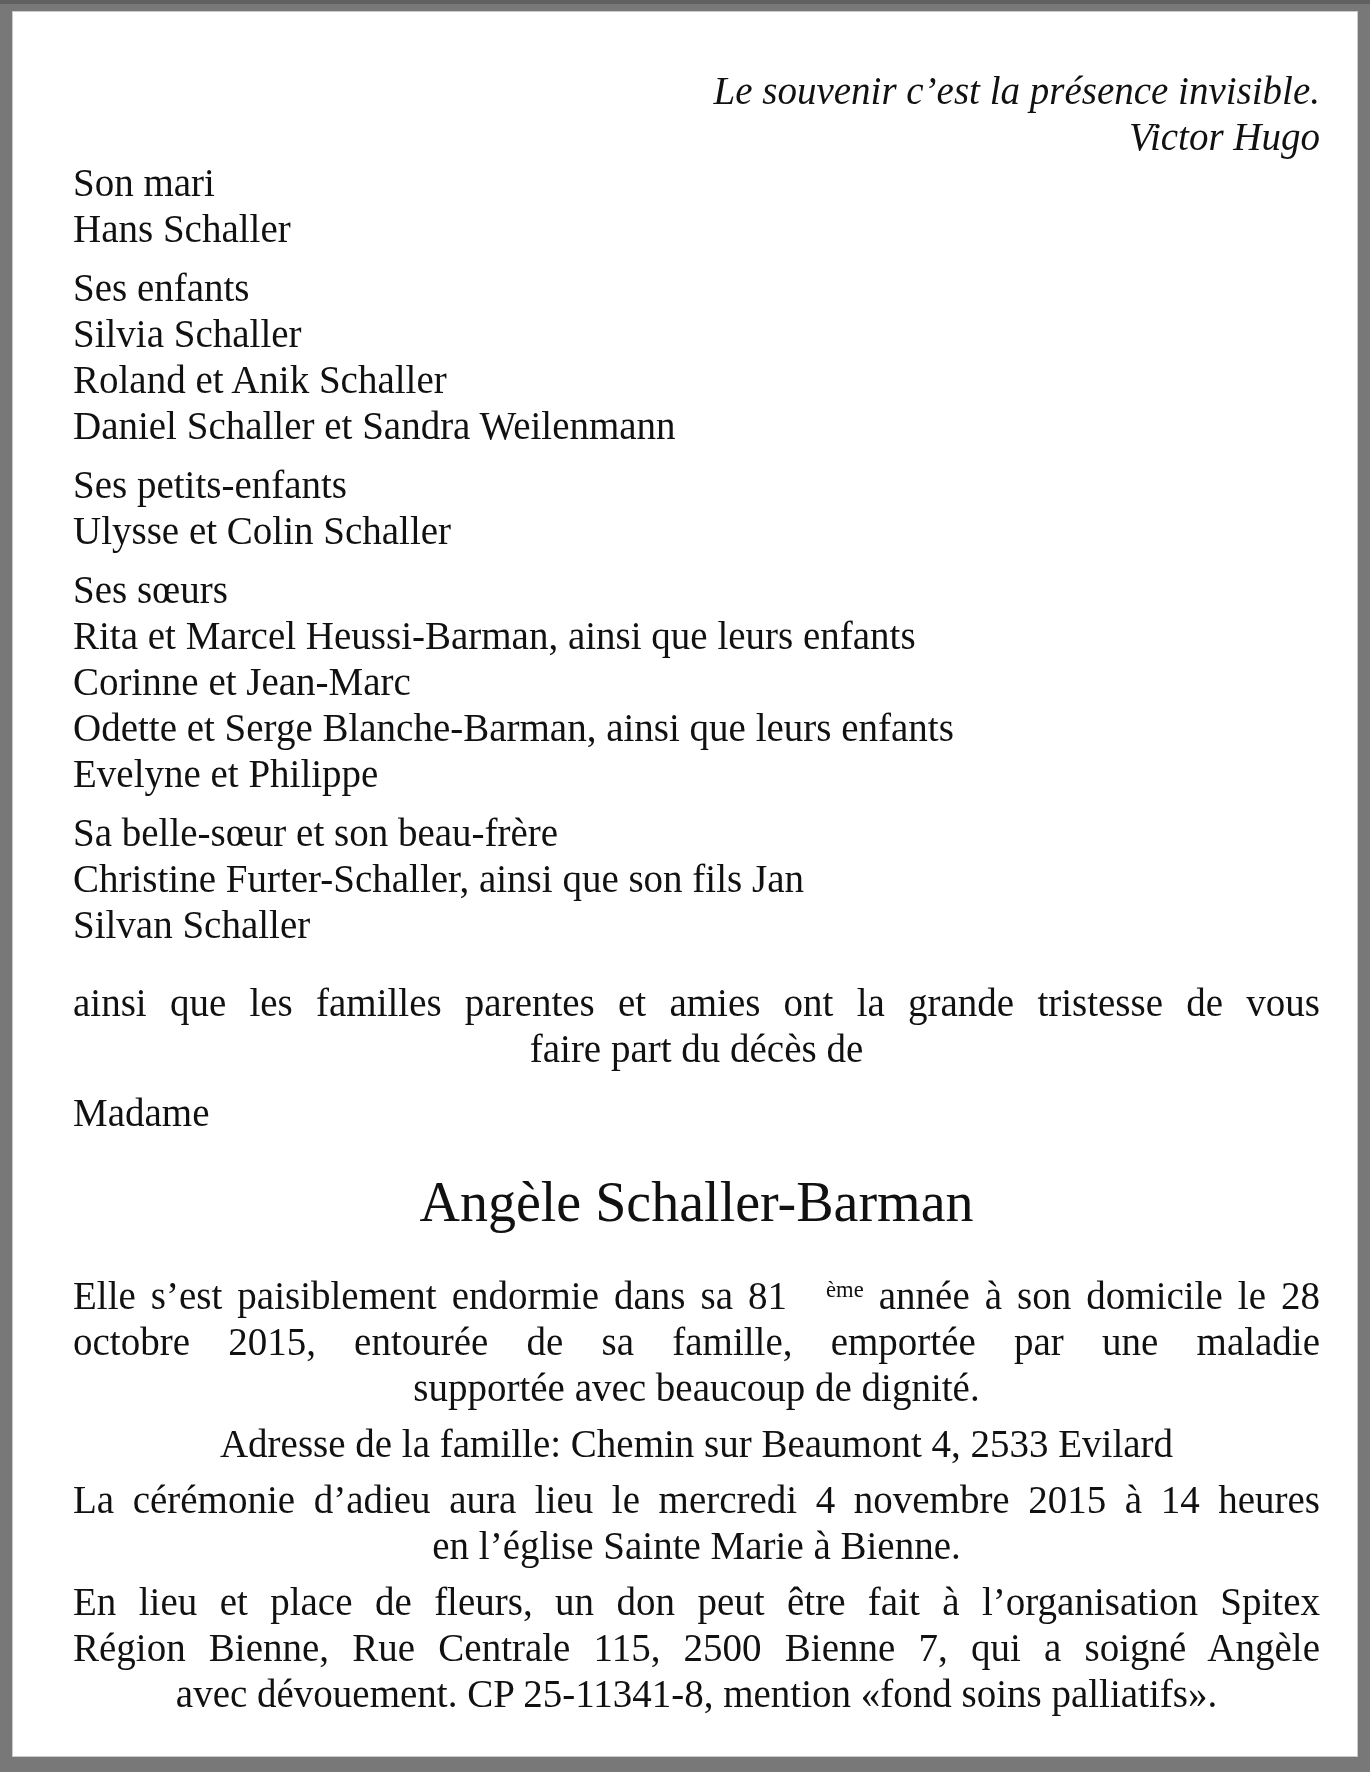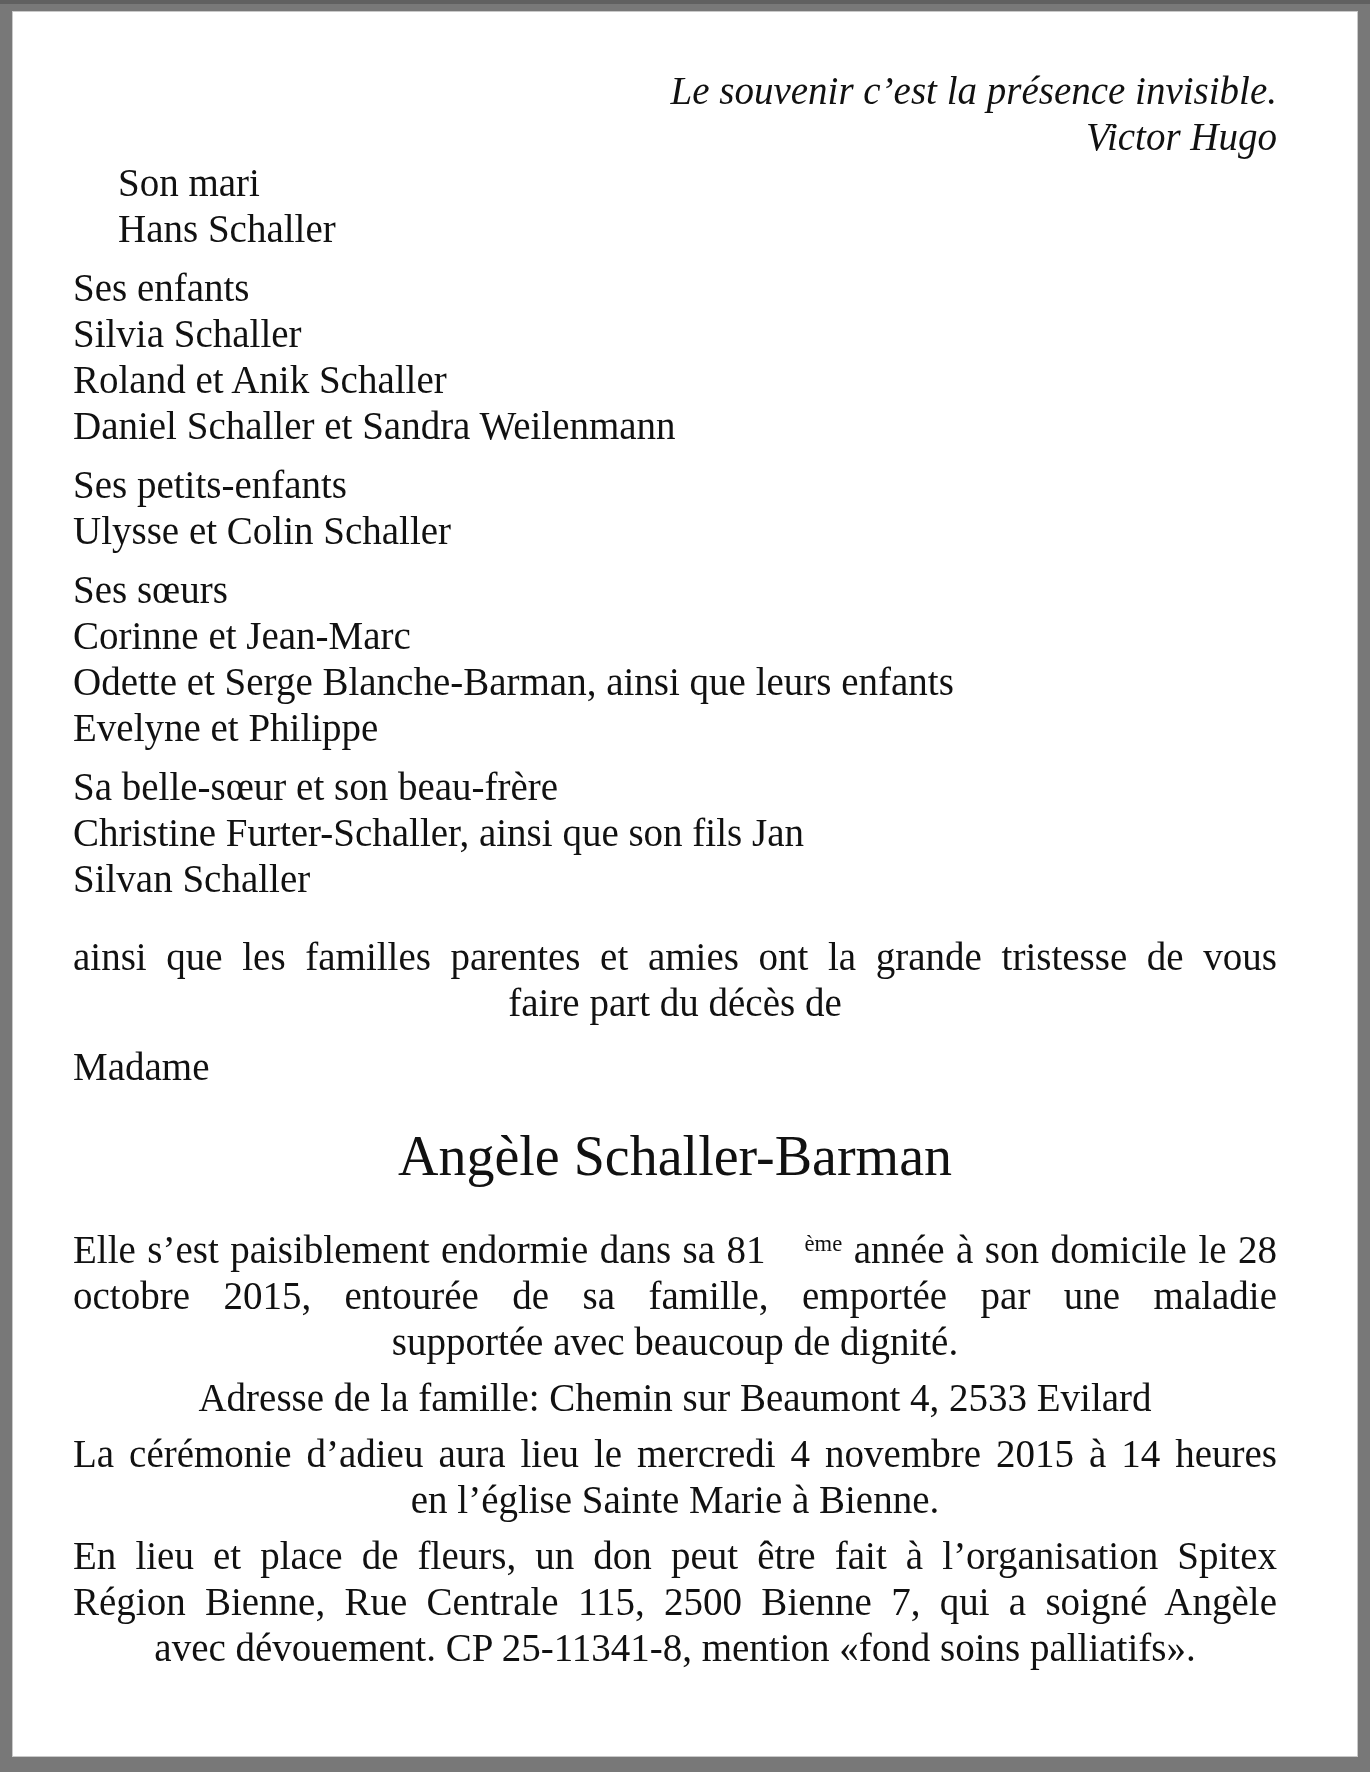--- a/index.html
+++ b/index.html
@@ -26,7 +26,7 @@
     background: #ffffff;
     border: 1px solid #c9c9c9;
     box-sizing: border-box;
-    padding: 56px 80px 0 60px;
+    padding: 56px 37px 0 60px;
     font-family: "Liberation Serif", "DejaVu Serif", serif;
     font-size: 39px;
     line-height: 46px;

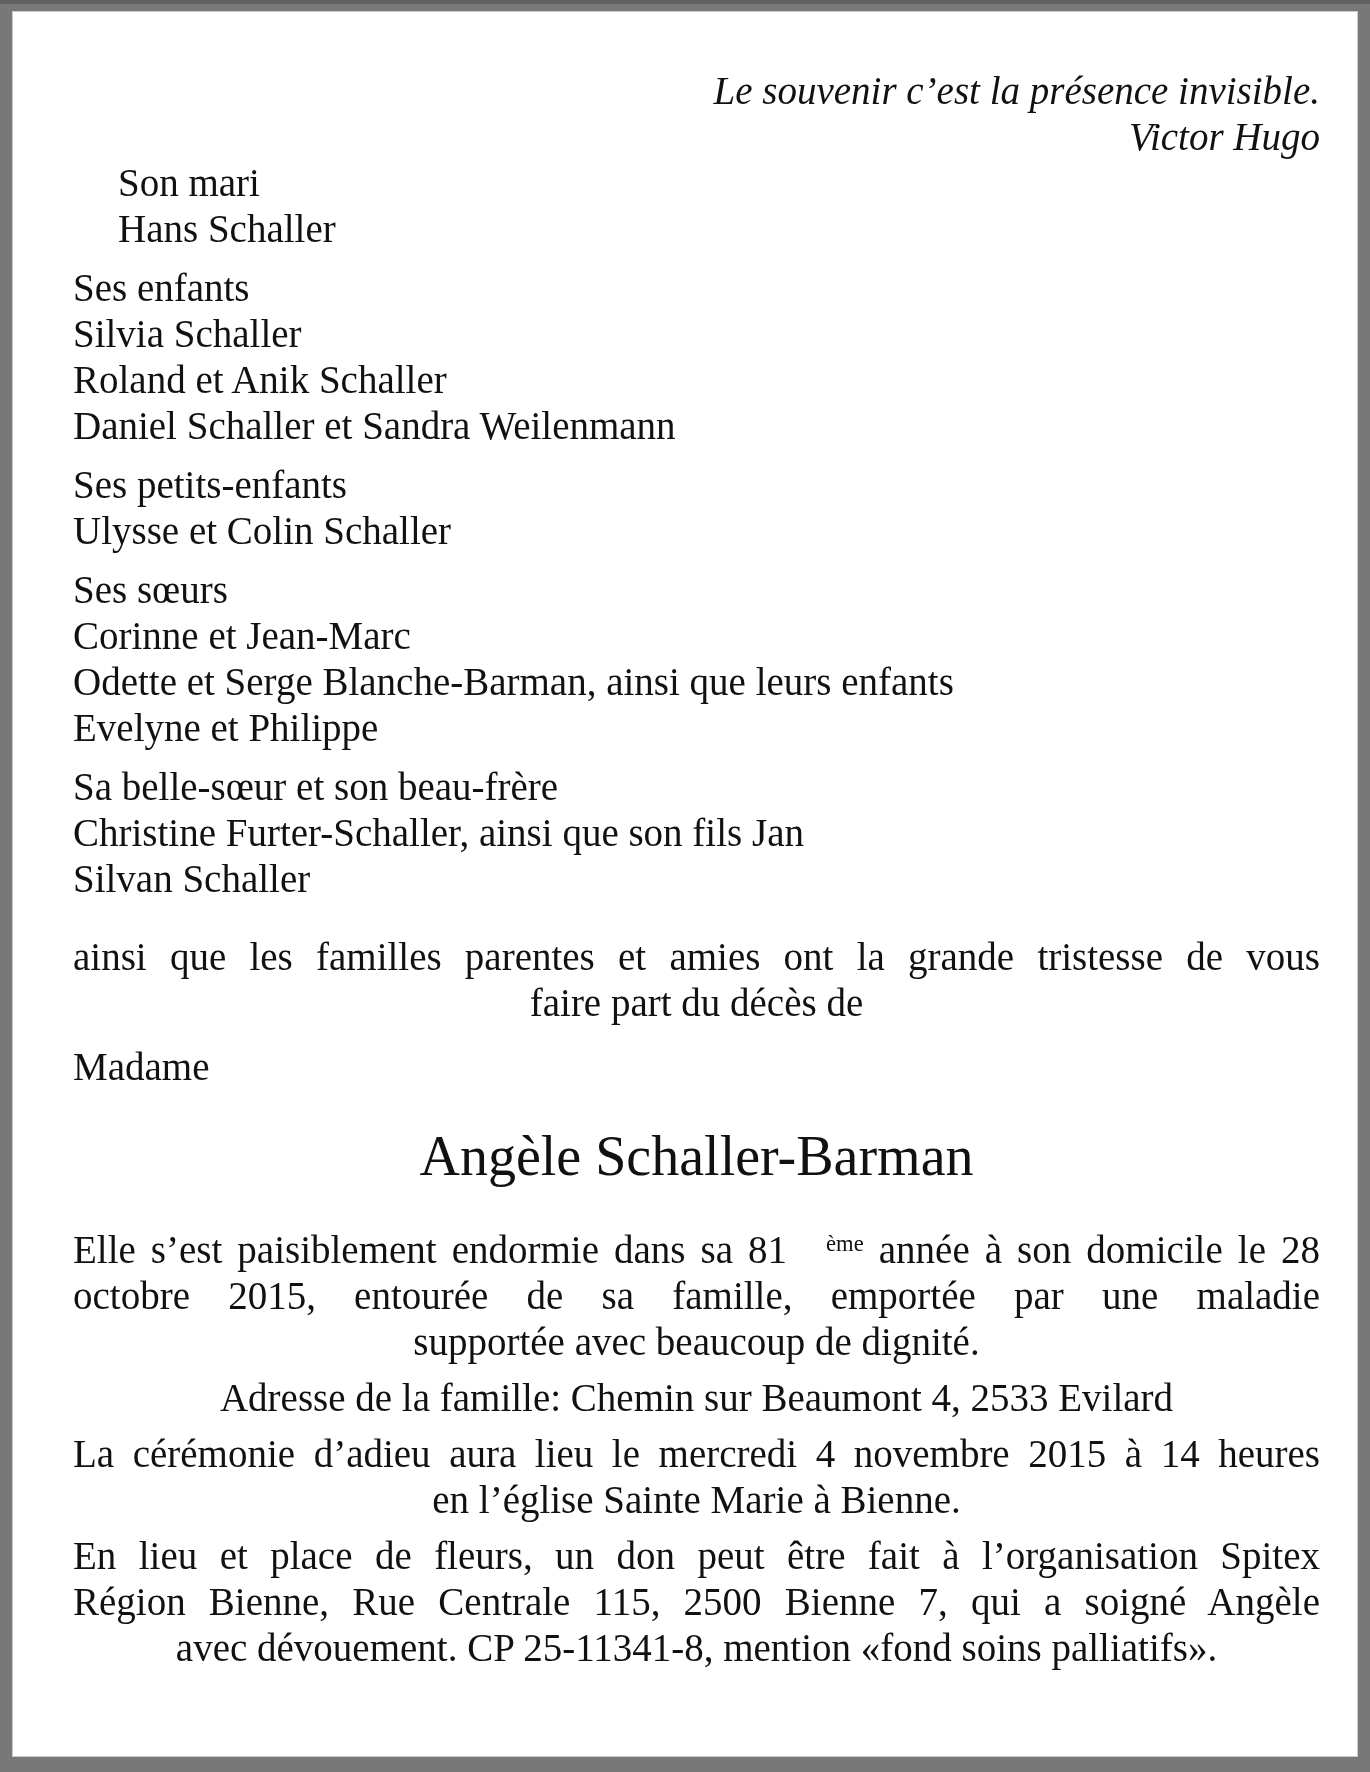--- a/index.html
+++ b/index.html
@@ -37,7 +37,7 @@
     font-style: italic;
   }
   .group { margin-top: 13px; }
-  .group.first { margin-top: 0; margin-left: 45px; }
+  .group.first { margin-top: 0; }
   .announcement { margin-top: 32px; }
   .jline {
     text-align: justify;

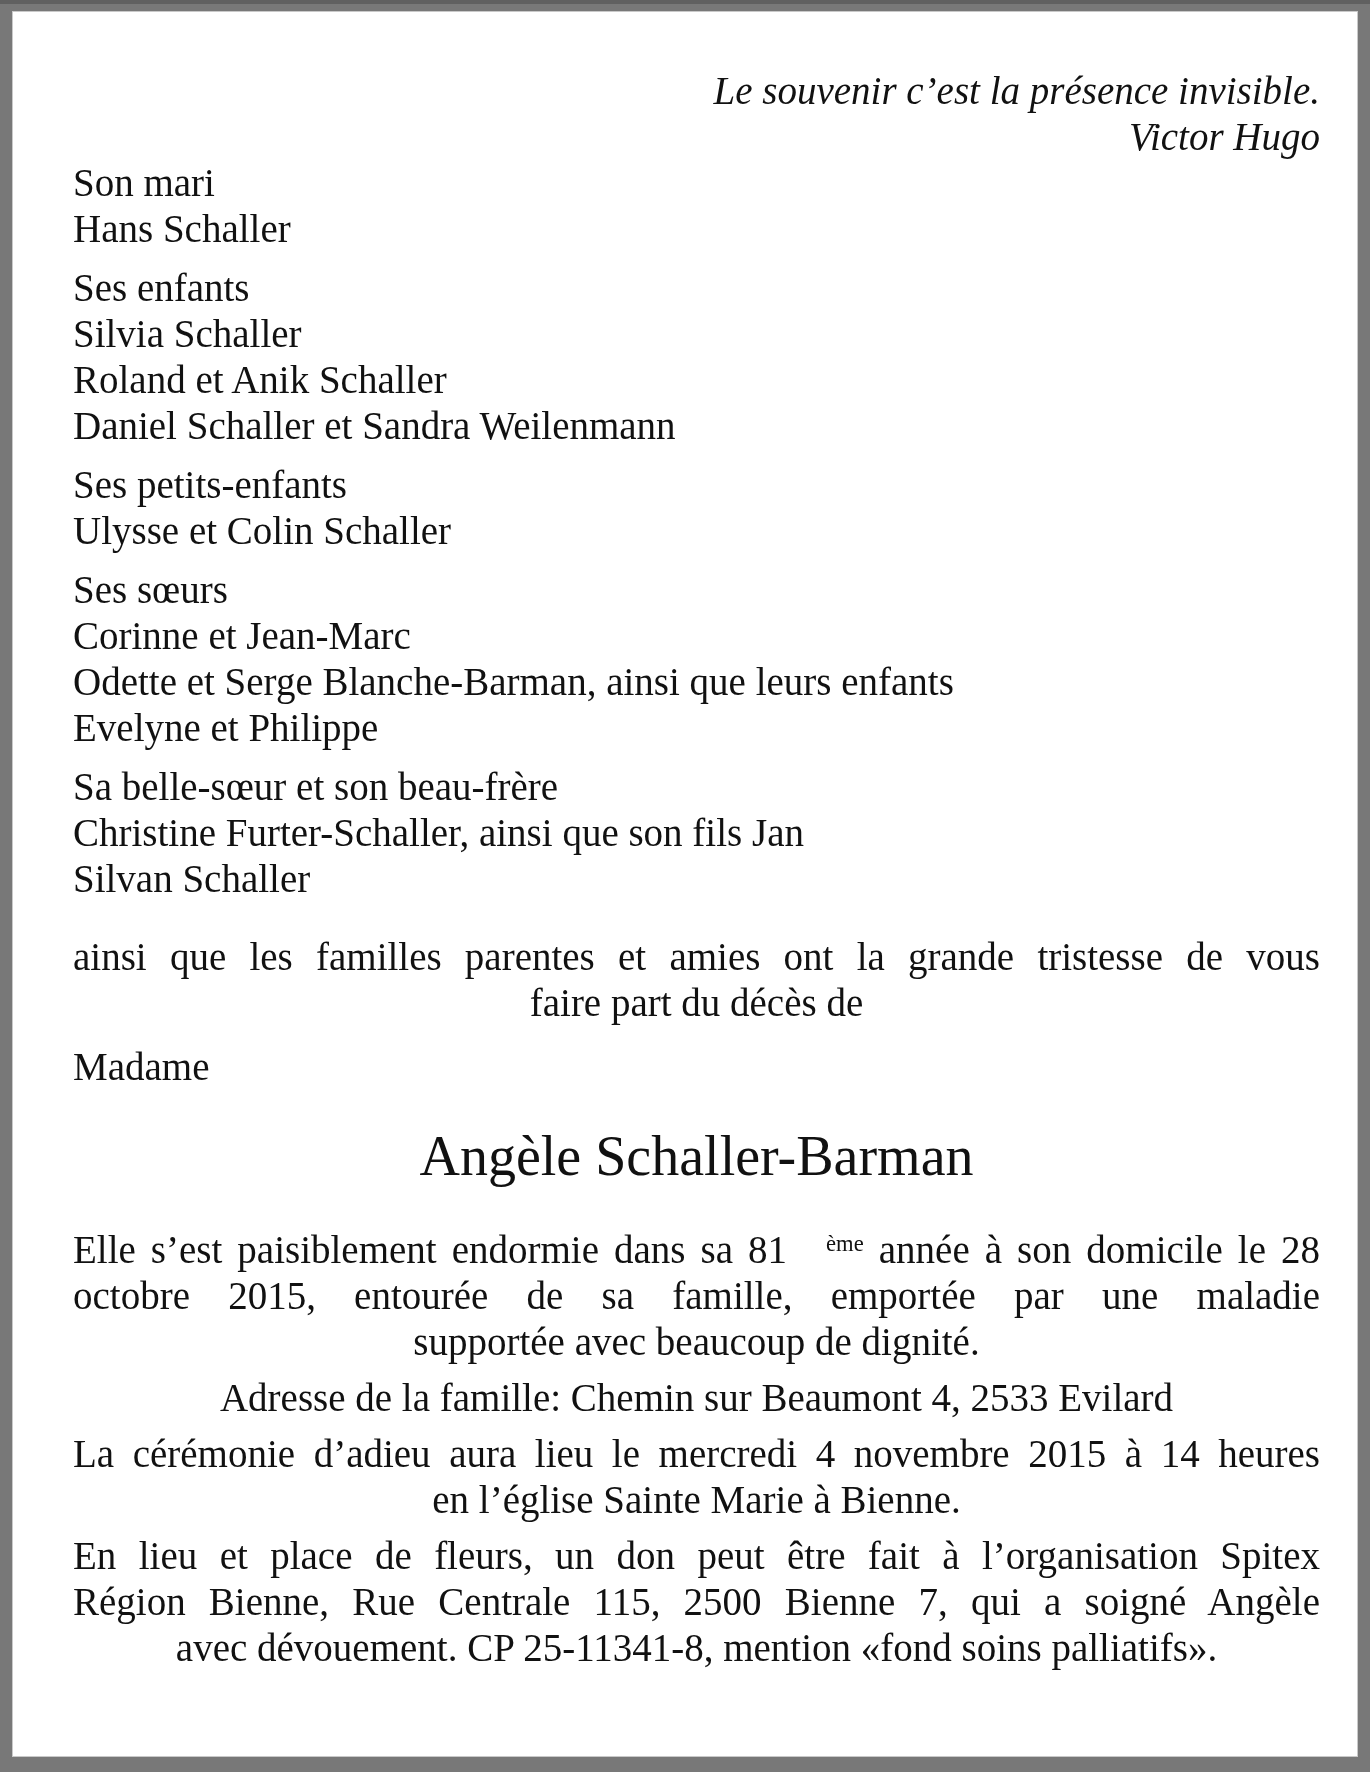--- a/index.html
+++ b/index.html
@@ -96,6 +96,7 @@
 
   <div class="group">
     <div>Ses sœurs</div>
+    <div>Rita et Marcel Heussi-Barman, ainsi que leurs enfants</div>
     <div>Corinne et Jean-Marc</div>
     <div>Odette et Serge Blanche-Barman, ainsi que leurs enfants</div>
     <div>Evelyne et Philippe</div>

